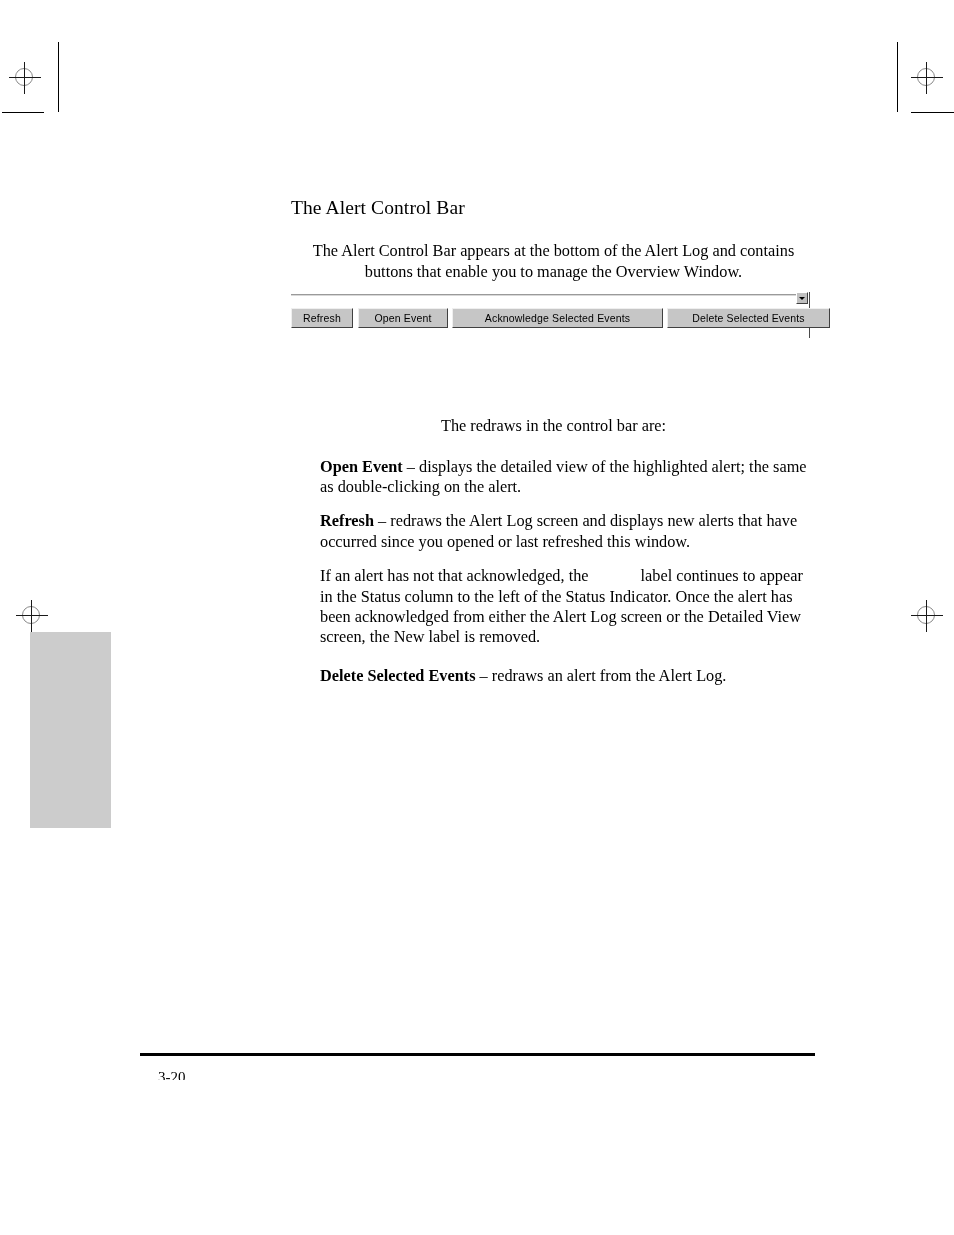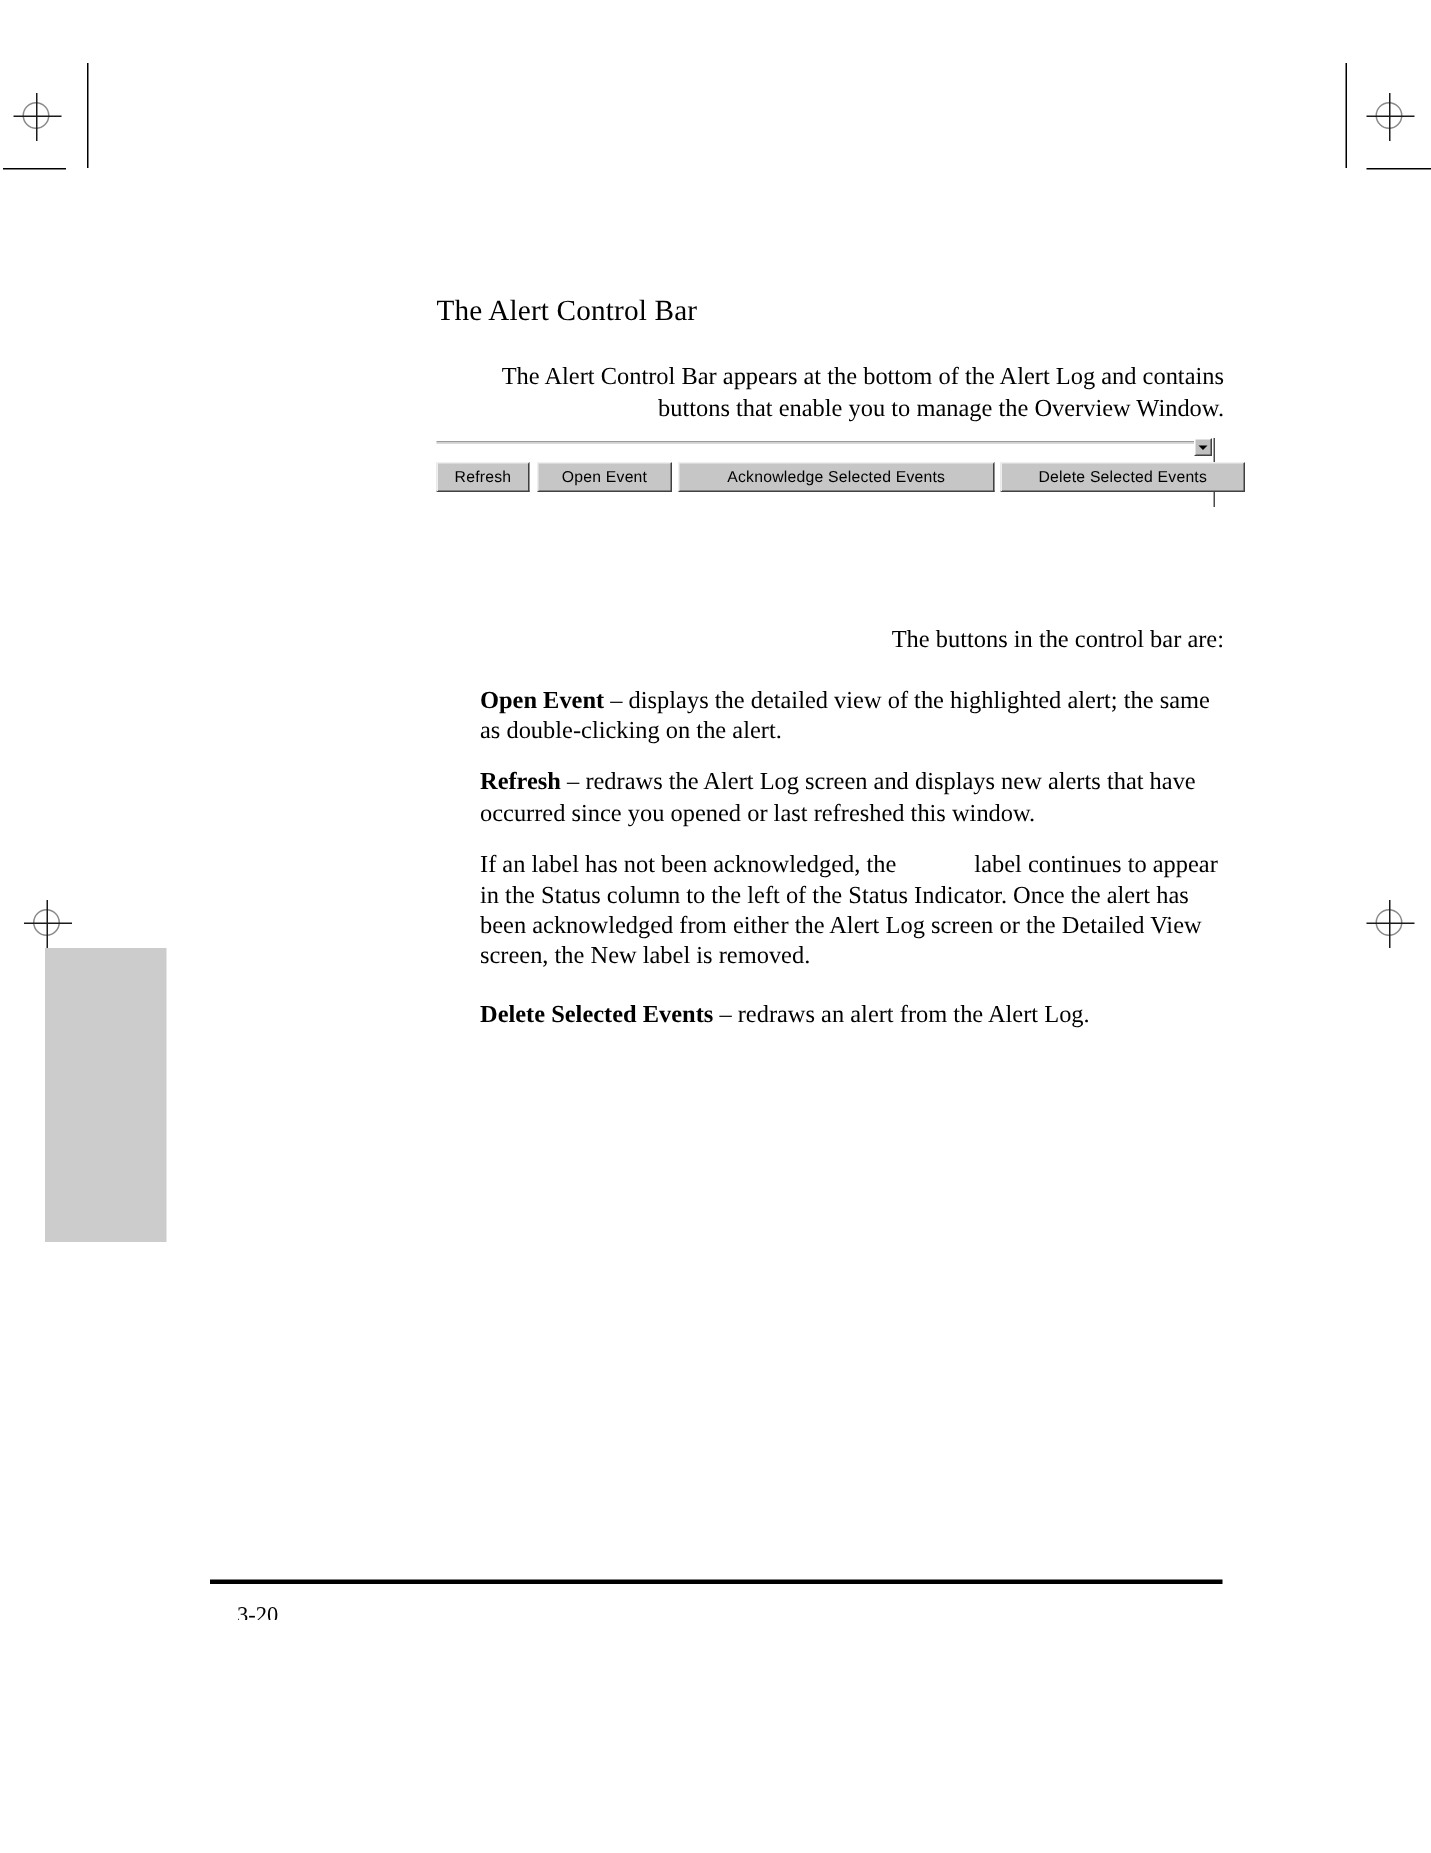--- a/index.html
+++ b/index.html
@@ -82,7 +82,7 @@
     font-size: 16.3px;
     line-height: 20.4px;
     margin: 0 0 22px 0;
-    text-align: right;
+    text-align: center;
   }
   p.body-para.tight {
     margin-bottom: 20px;

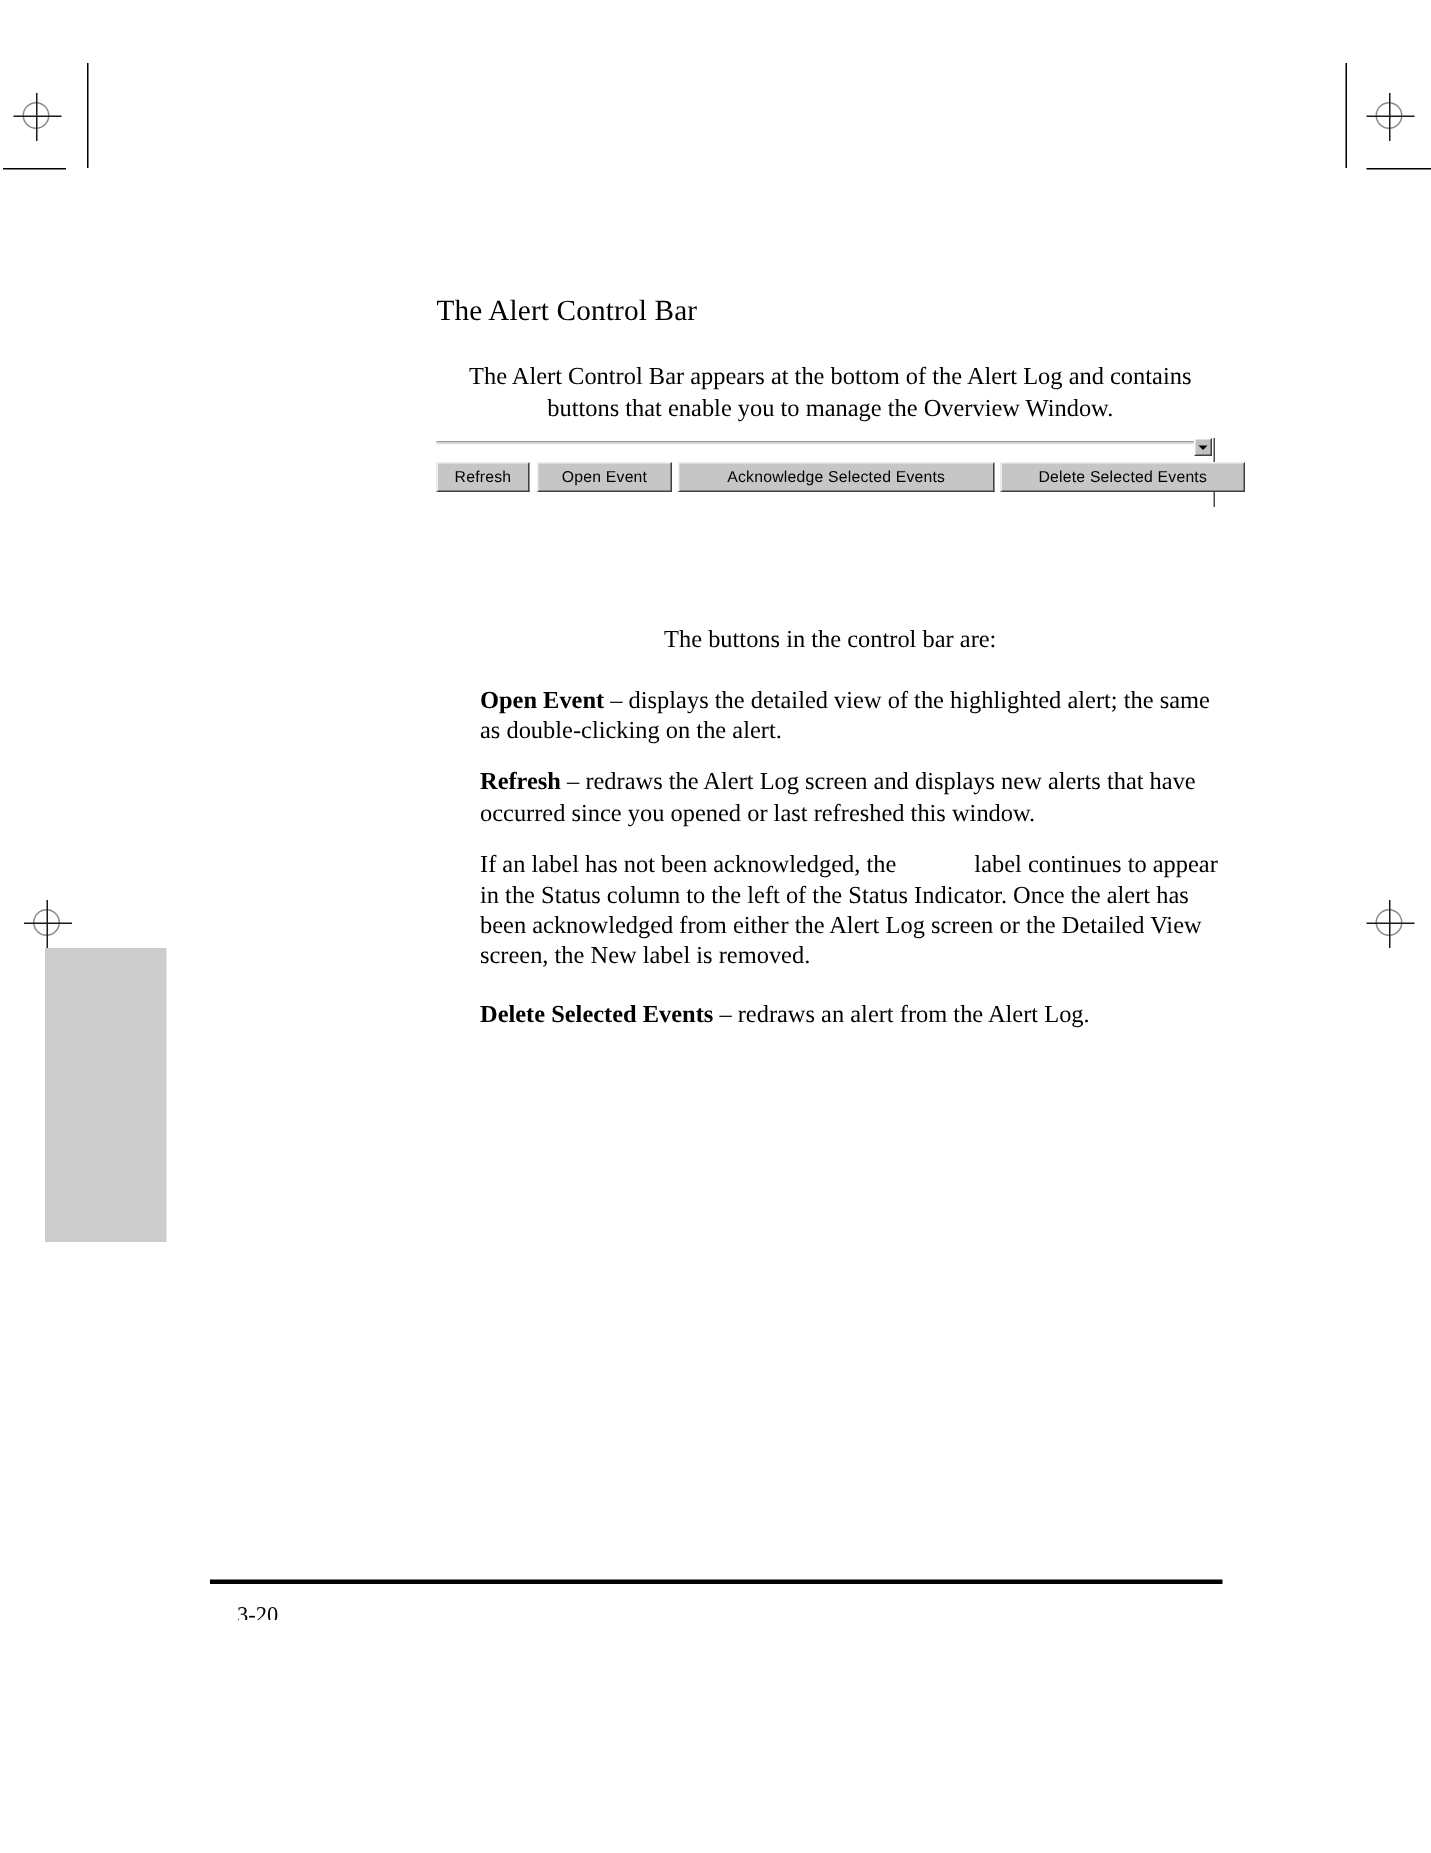--- a/index.html
+++ b/index.html
@@ -267,7 +267,7 @@
 
     <div style="height:112px;"></div>
 
-    <p class="body-para tight">The buttons in the control bar are:</p>
+    <p class="body-para tight">The redraws in the control bar are:</p>
 
     <ul class="bullet-list">
       <li>

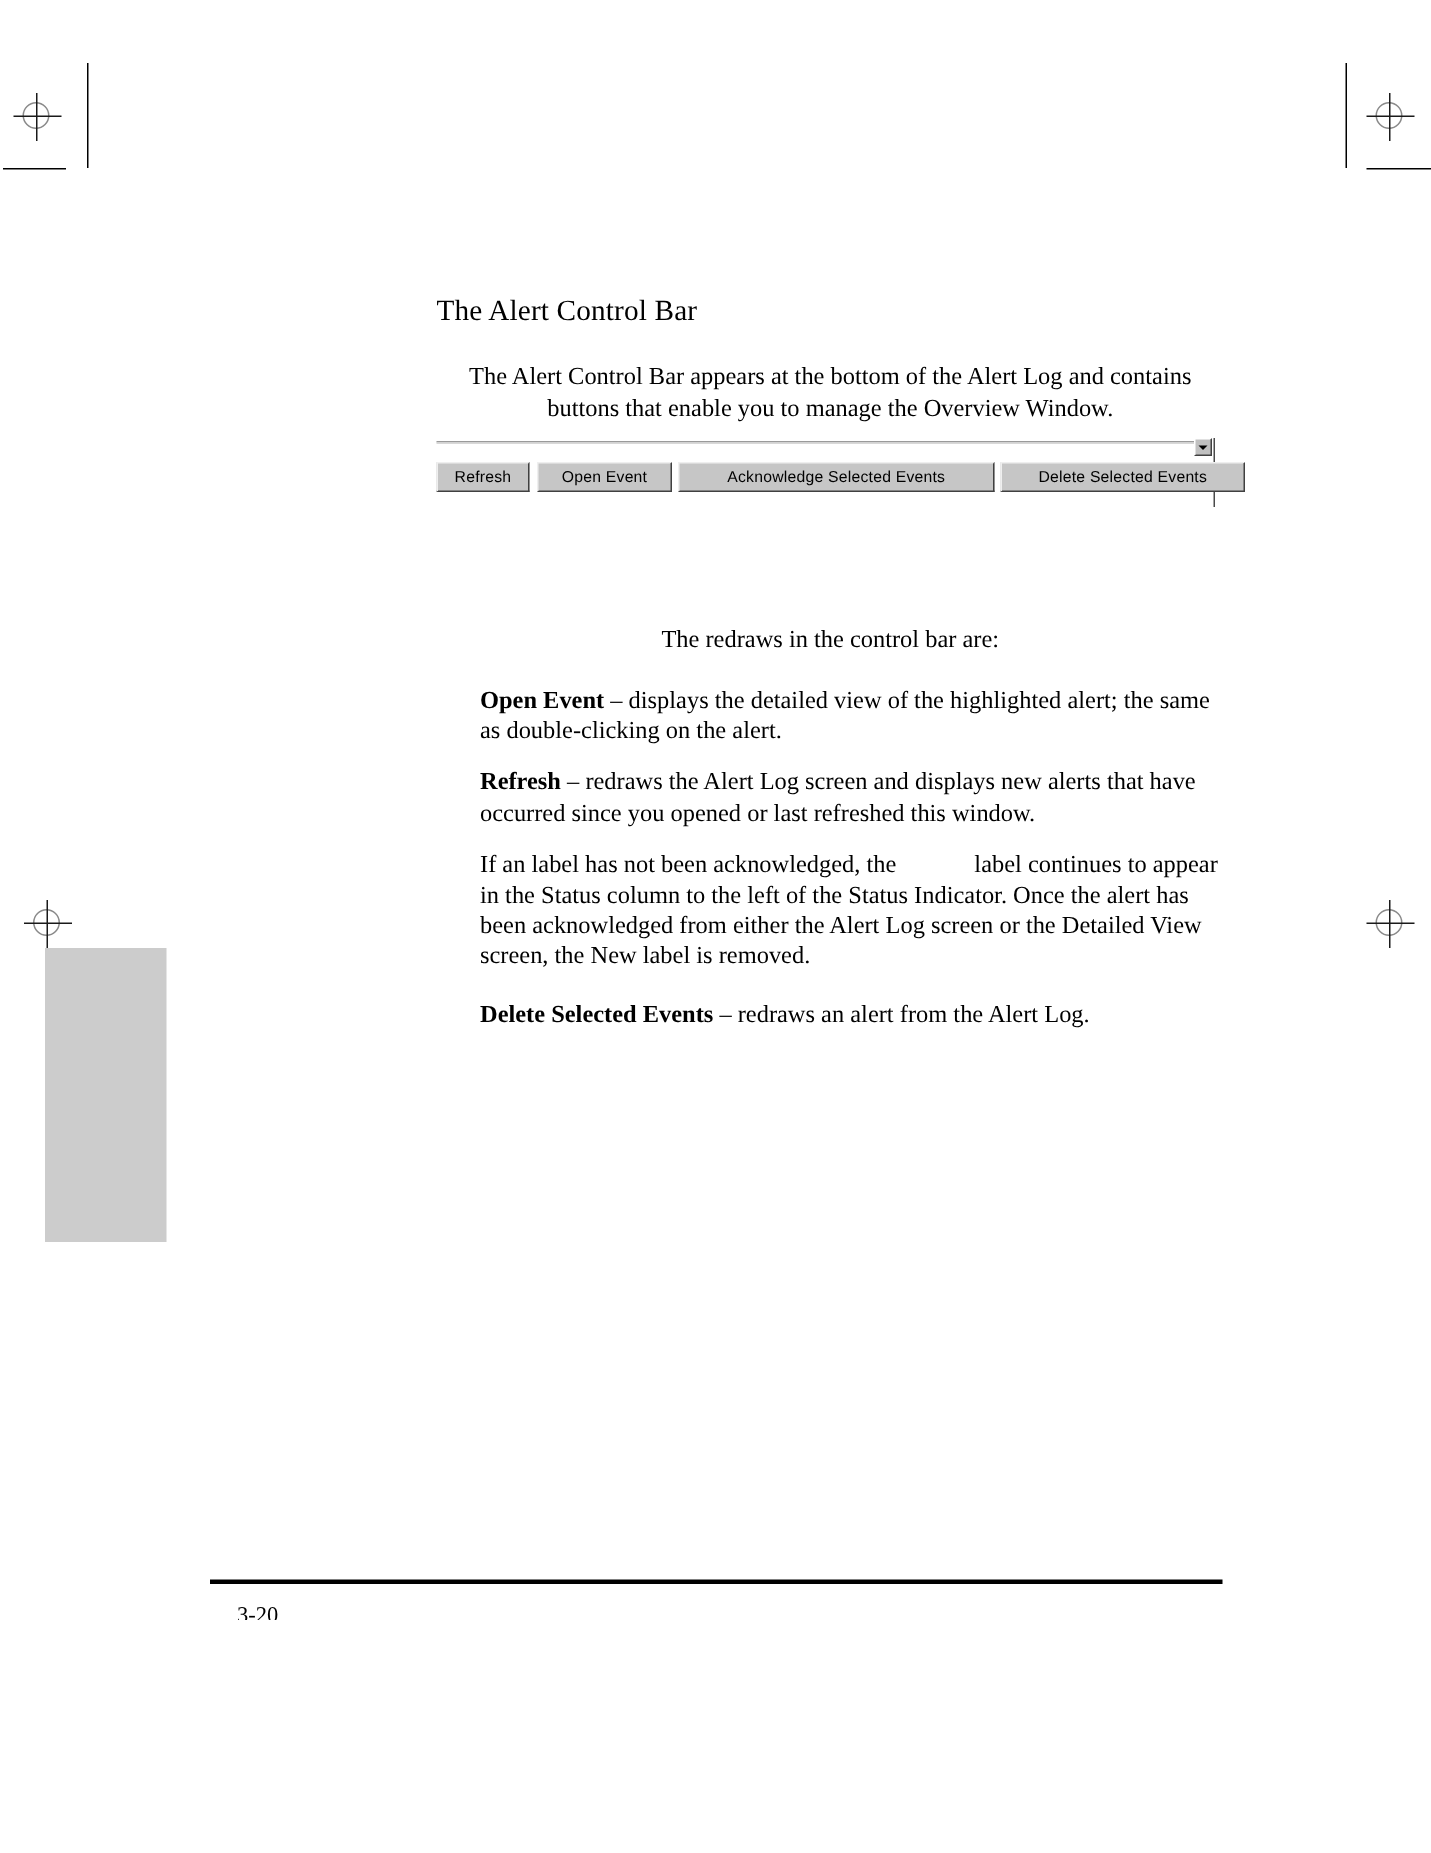--- a/index.html
+++ b/index.html
@@ -277,7 +277,7 @@
         <span class="term">Refresh</span><span> – redraws the Alert Log screen and displays new alerts that have occurred since you opened or last refreshed this window.</span>
       </li>
       <li class="gap-after">
-        <span>If an label has not been acknowledged, the</span><span class="blank-inline"></span><span>label continues to appear in the Status column to the left of the Status Indicator. Once the alert has been acknowledged from either the Alert Log screen or the Detailed View screen, the New label is removed.</span>
+        <span>If an alert has not that acknowledged, the</span><span class="blank-inline"></span><span>label continues to appear in the Status column to the left of the Status Indicator. Once the alert has been acknowledged from either the Alert Log screen or the Detailed View screen, the New label is removed.</span>
       </li>
       <li>
         <span class="term">Delete Selected Events</span><span> – redraws an alert from the Alert Log.</span>

